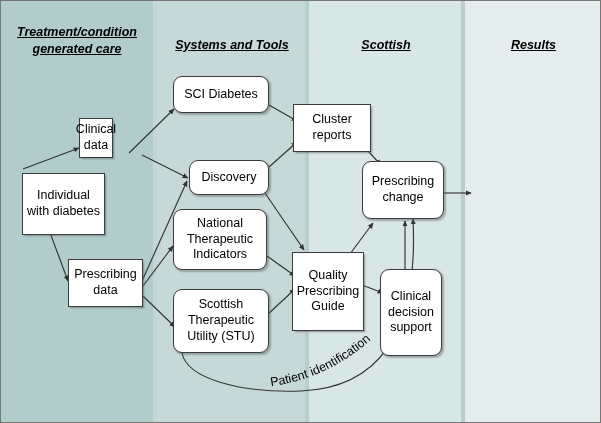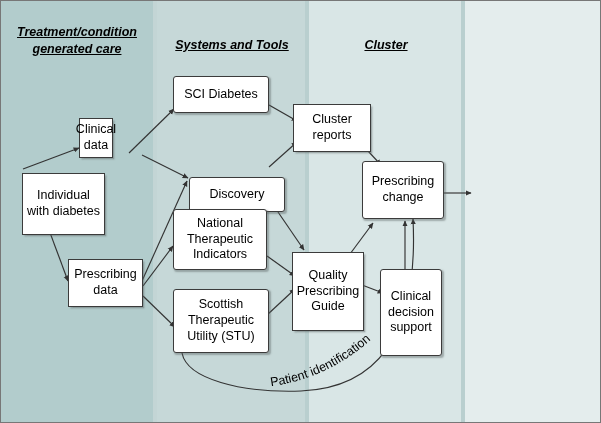--- a/index.html
+++ b/index.html
@@ -103,7 +103,7 @@
     <span>Systems and Tools</span>
   </div>
   <div class="col-header" style="left:310px; top:36px; width:150px;">
-    <span>Cluster</span>
+    <span>Scottish</span>
   </div>
 
   <svg class="edges" viewBox="0 0 601 423">

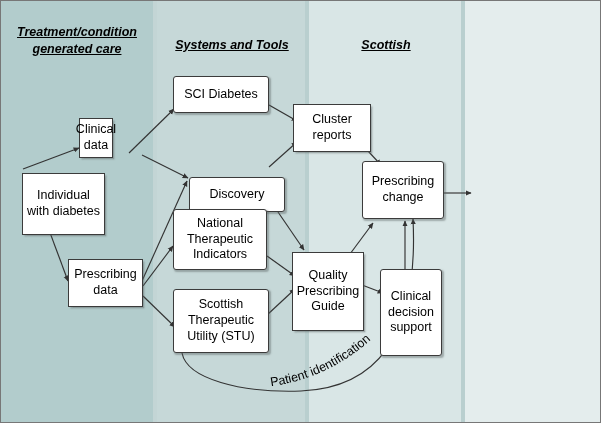--- a/index.html
+++ b/index.html
@@ -105,6 +105,9 @@
   <div class="col-header" style="left:310px; top:36px; width:150px;">
     <span>Scottish</span>
   </div>
+  <div class="col-header" style="left:466px; top:36px; width:133px;">
+    <span>Results</span>
+  </div>
 
   <svg class="edges" viewBox="0 0 601 423">
     <defs>

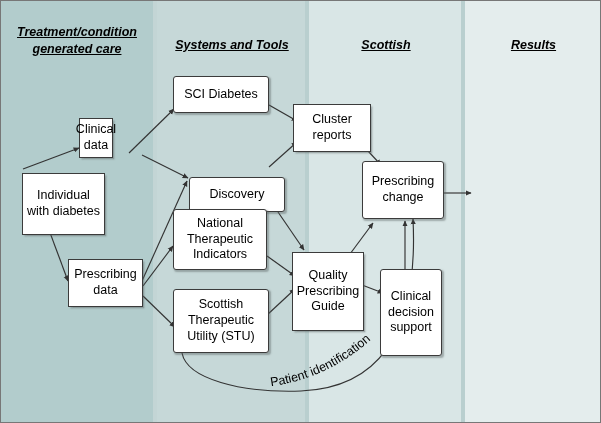--- a/index.html
+++ b/index.html
@@ -60,7 +60,7 @@
     color: #000000;
     box-shadow: 1.5px 1.5px 1.6px rgba(90,100,100,0.45);
   }
-  .node.rounded { border-radius: 3px; }
+  .node.rounded { border-radius: 9px; }
   .node .lbl { display: block; padding: 0 3px; }
 
   svg.edges {

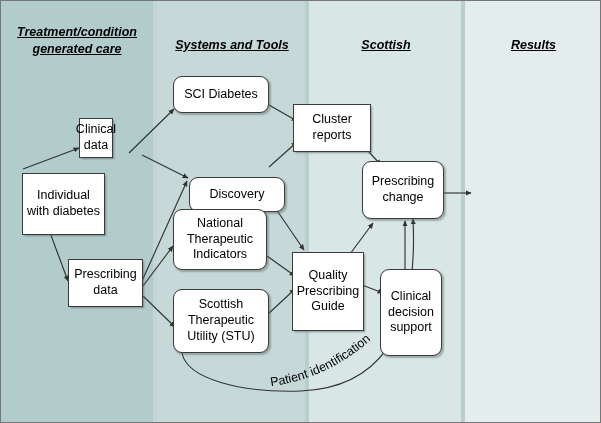--- a/index.html
+++ b/index.html
@@ -171,7 +171,7 @@
   <div class="node rounded" style="left:172px; top:75px; width:96px; height:37px;">
     <span class="lbl">SCI Diabetes</span>
   </div>
-  <div class="node rounded" style="left:188px; top:176px; width:96px; height:35px;">
+  <div class="node rounded" style="left:188px; top:159px; width:80px; height:35px;">
     <span class="lbl">Discovery</span>
   </div>
   <div class="node rounded" style="left:172px; top:208px; width:94px; height:61px;">

